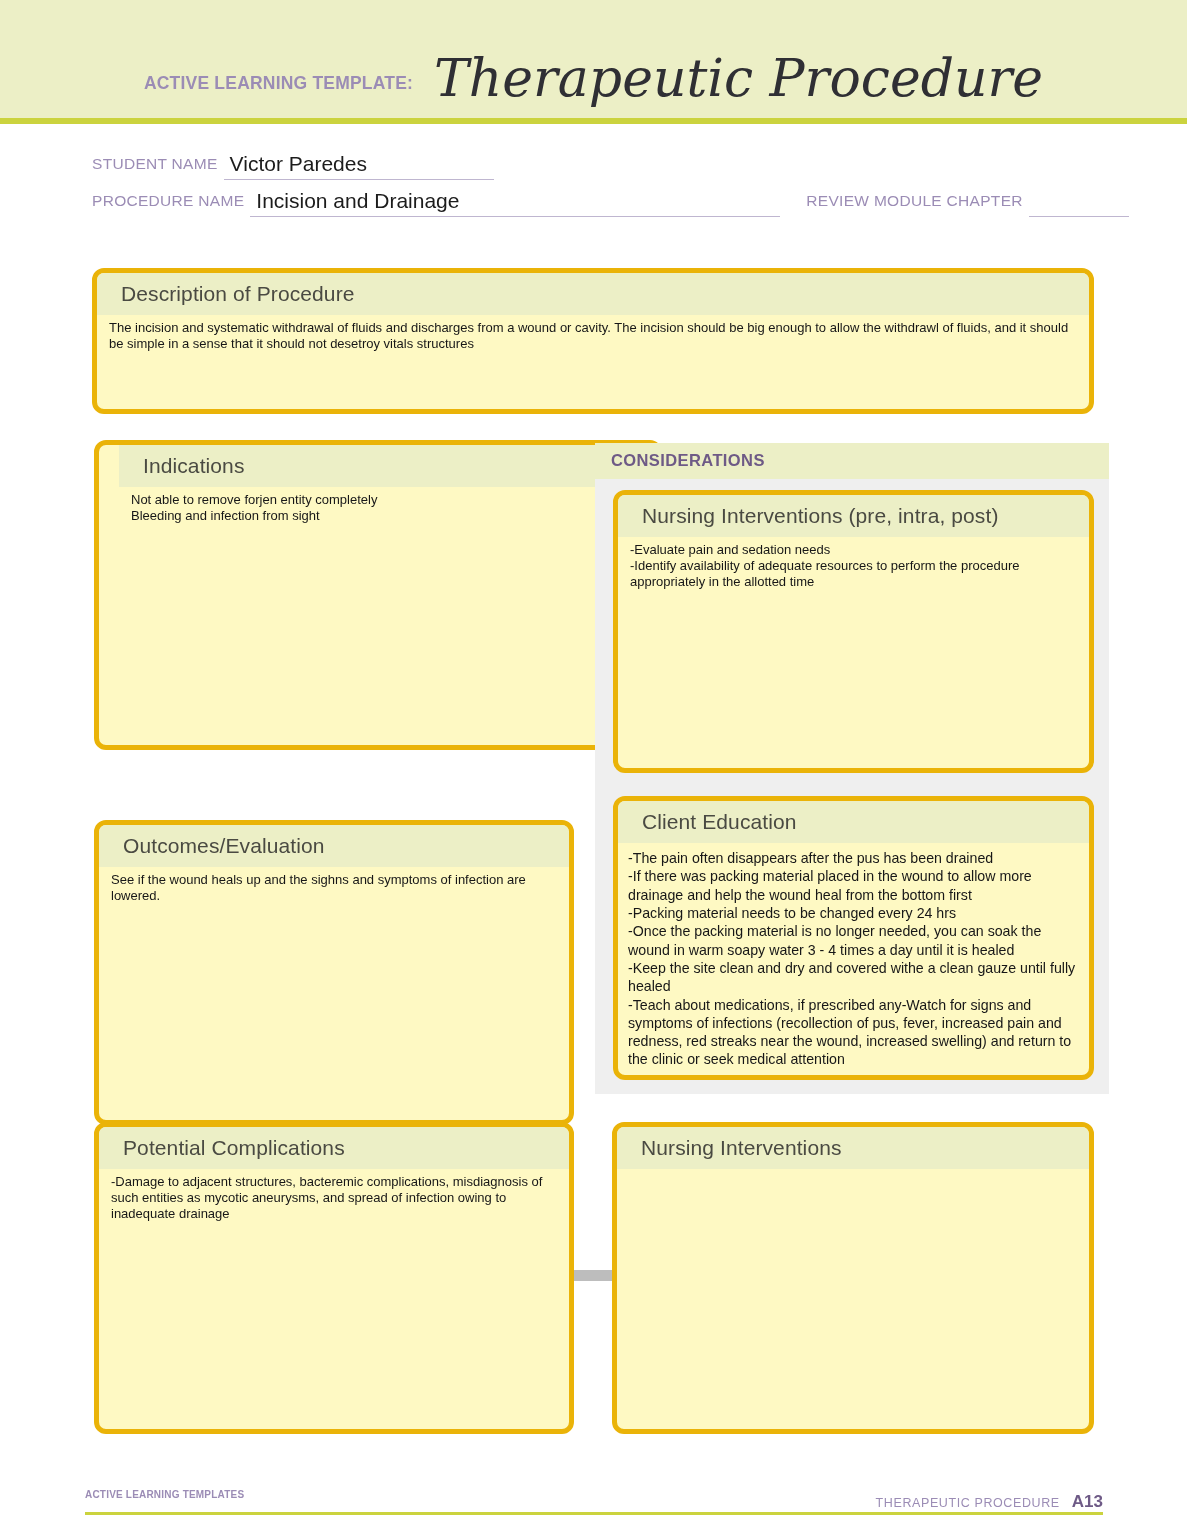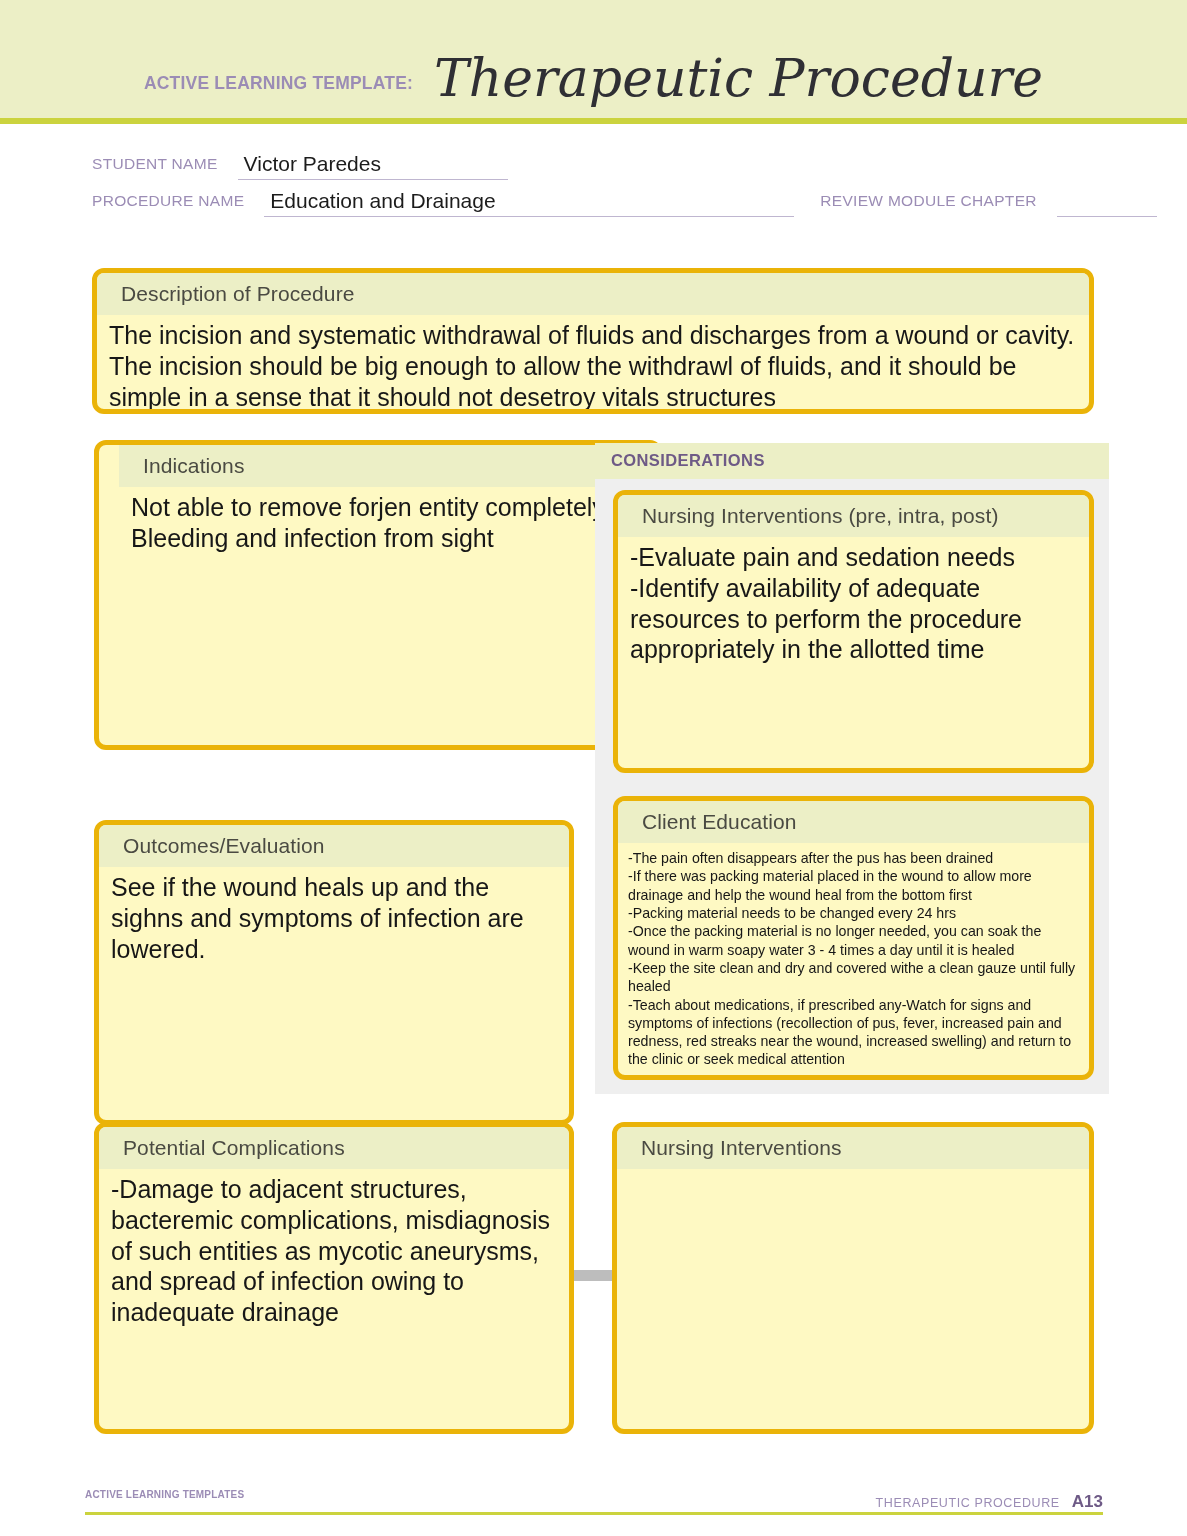--- a/index.html
+++ b/index.html
@@ -87,7 +87,7 @@
     flex: 0 0 auto;
     position: relative;
     height: 28px;
-    margin-left: 20px;
+    margin-left: 6px;
   }
   .field-value {
     position: absolute;

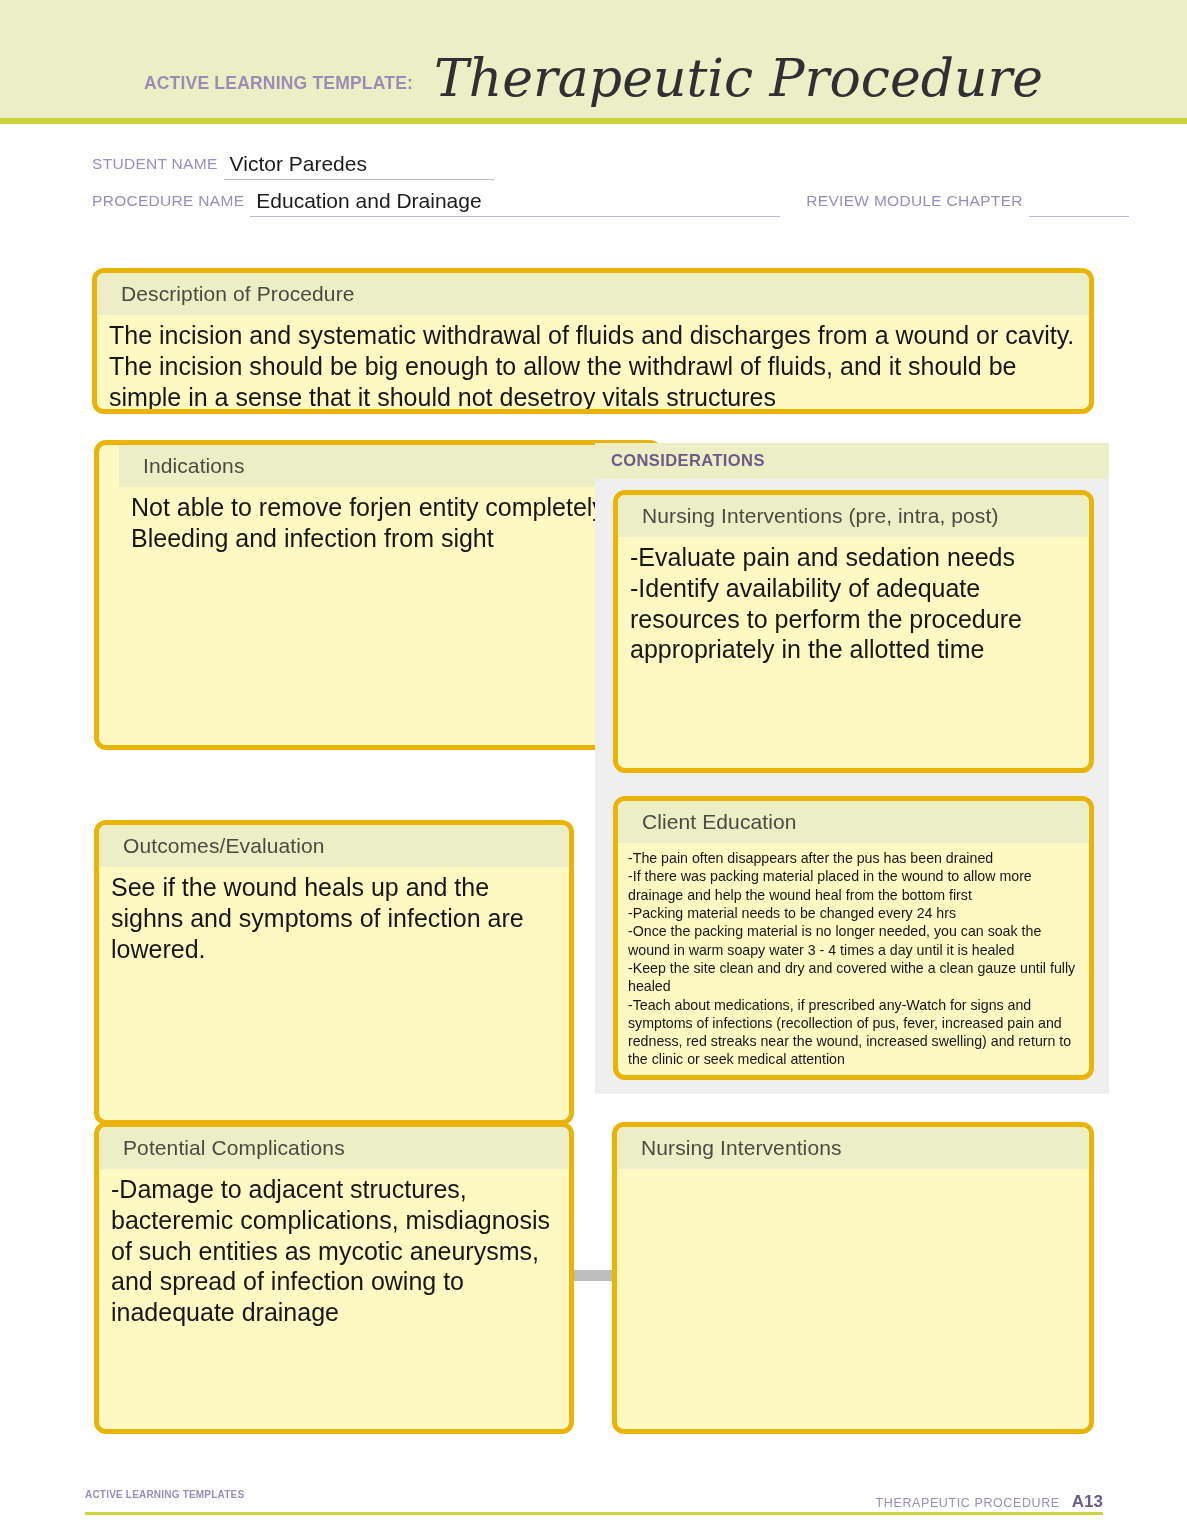--- a/index.html
+++ b/index.html
@@ -236,7 +236,7 @@
   <div class="field-row">
     <span class="field-label">PROCEDURE NAME</span>
     <span class="field-line line-procedure">
-      <span class="field-value">Education and Drainage</span>
+      <span class="field-value">Incision and Drainage</span>
     </span>
     <span class="field-label" style="margin-left:26px;">REVIEW MODULE CHAPTER</span>
     <span class="field-line line-chapter">

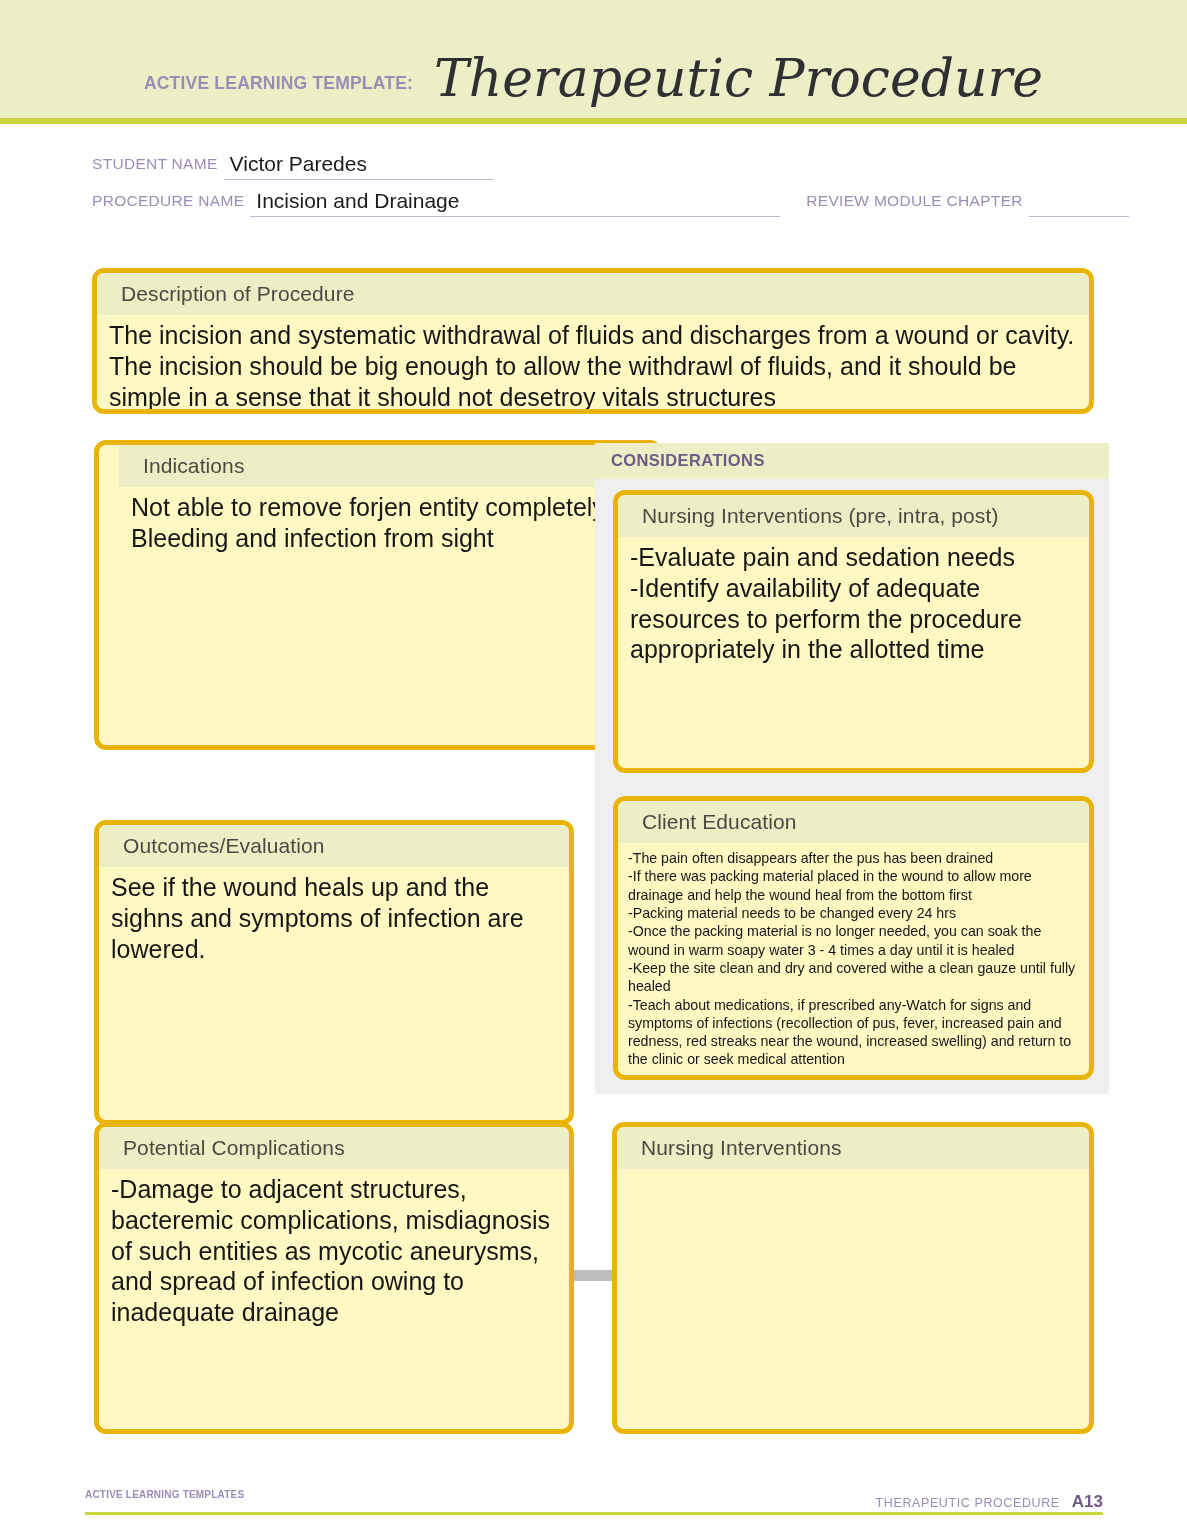--- a/index.html
+++ b/index.html
@@ -121,7 +121,7 @@
   }
   .box-body {
     padding: 5px 10px 8px 12px;
-    font-size: 25px;
+    font-size: 13px;
     line-height: 1.23;
     color: #171717;
     white-space: pre-line;

